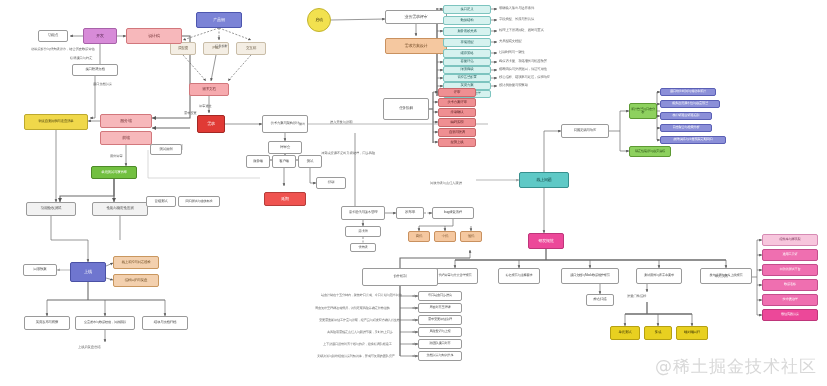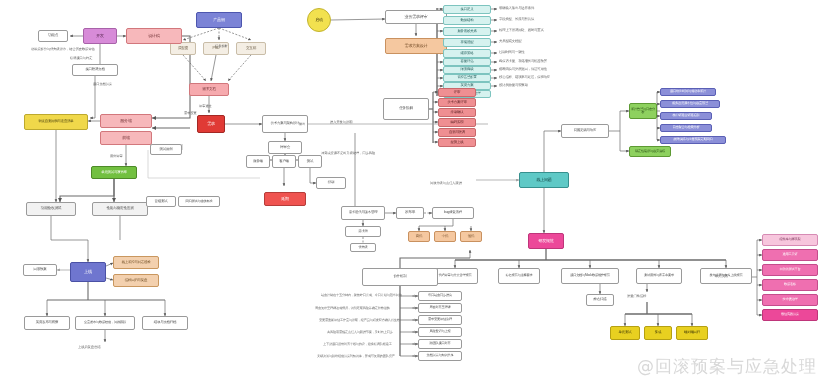--- a/index.html
+++ b/index.html
@@ -329,7 +329,7 @@
       <div class="lbl" style="left: 215px; top: 45px; width: 22px; font-size: 3.2px; white-space: normal; line-height: 1.15;">任务拆解</div>
     </div>
 
-  <div class="watermark">@回滚预案与应急处理</div>
+  <div class="watermark">@稀土掘金技术社区</div>
 </div>
 
 </body></html>

